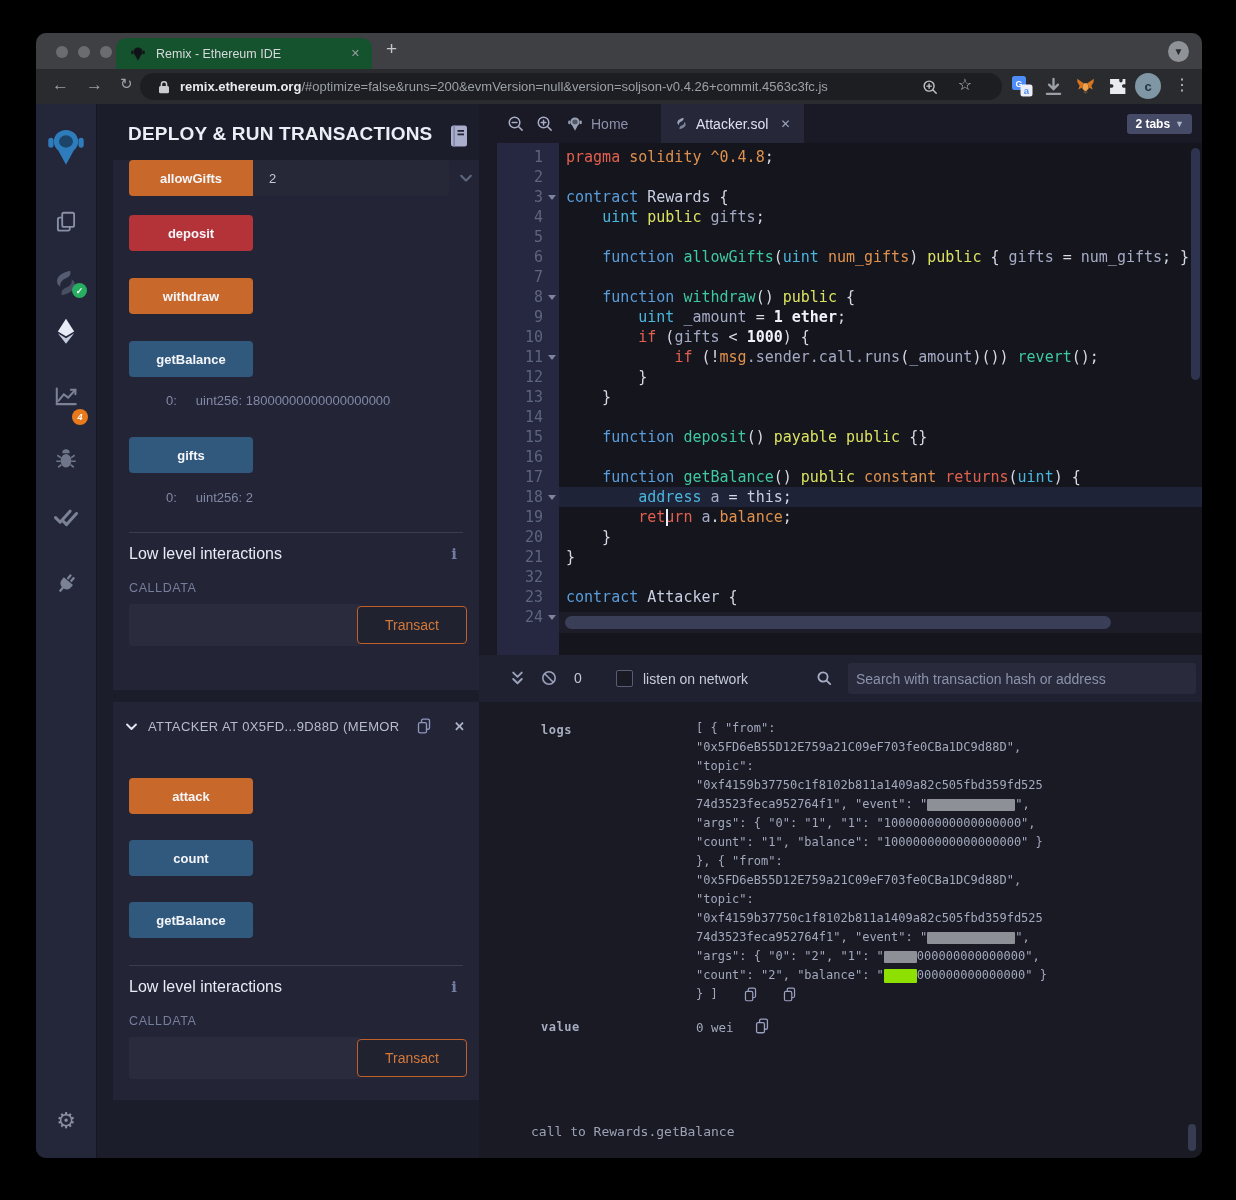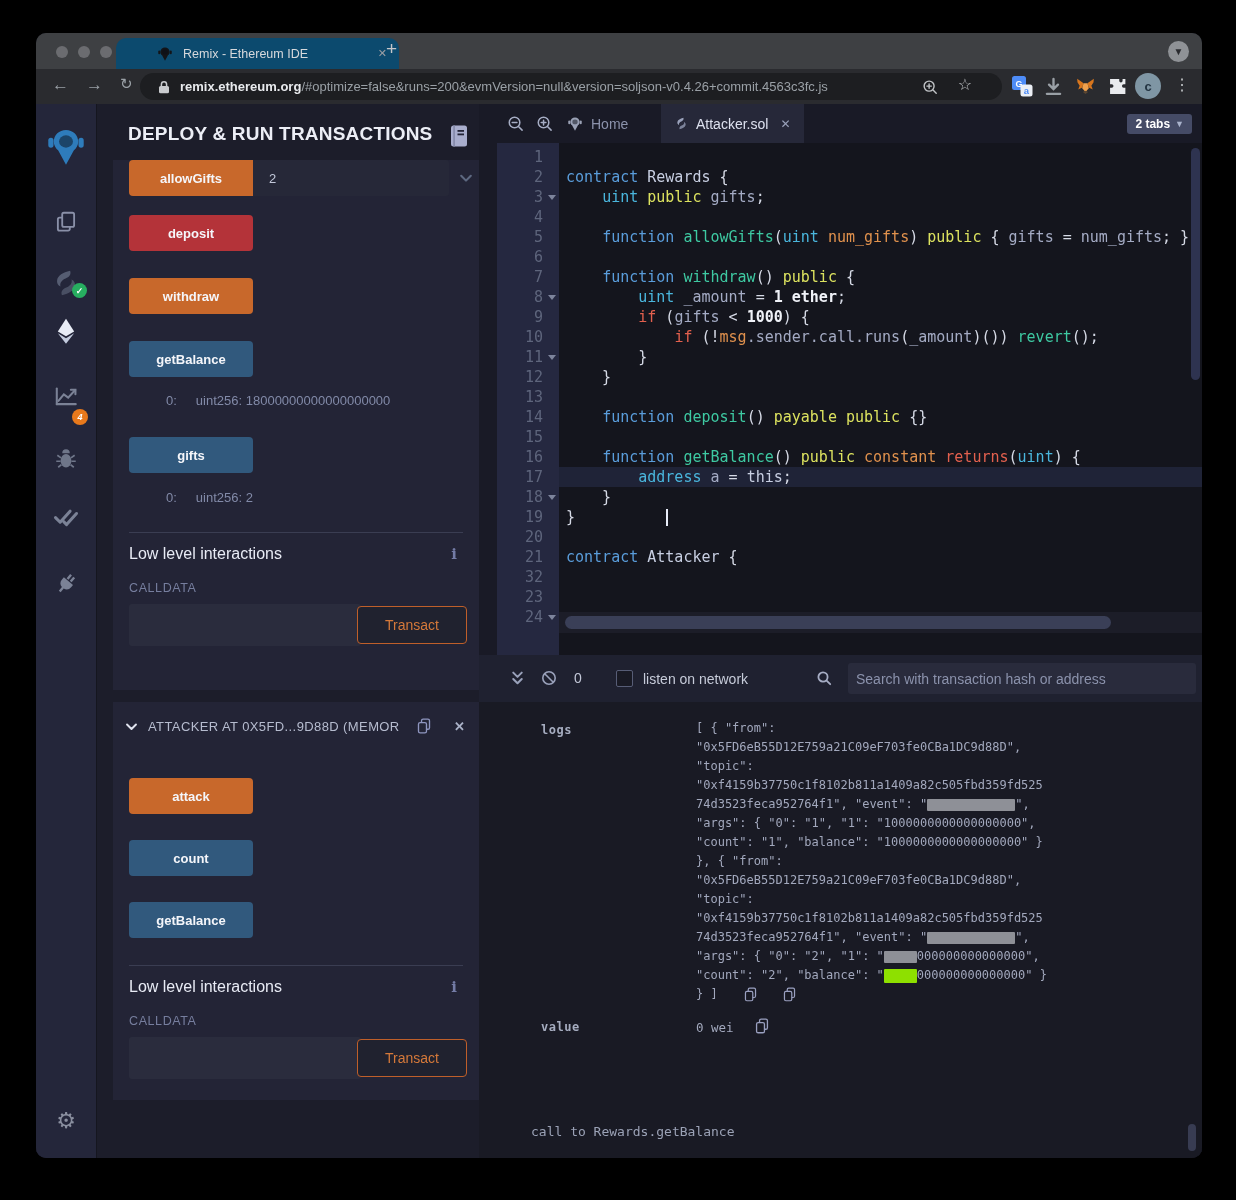--- a/index.html
+++ b/index.html
@@ -12,8 +12,8 @@
   .titlebar{position:absolute;top:0;left:0;right:0;height:36px;background:#3e4043;}
   .lights{position:absolute;left:20px;top:13px;display:flex;gap:10px;}
   .light{width:12px;height:12px;border-radius:50%;background:#6b6c70;}
-  .btab{position:absolute;left:80px;top:5px;width:256px;height:31px;background:#0c4a6e;
-        border-radius:10px 10px 0 0;display:flex;align-items:center;padding-left:27px;}
+  .btab{position:absolute;left:80px;top:5px;width:256px;height:31px;background:#14532d;
+        border-radius:10px 10px 0 0;display:flex;align-items:center;}
   .btab-fav{margin-left:14px;width:16px;height:16px;color:#131418;}
   .btab-title{margin-left:10px;font-size:12.5px;color:#d7d9dc;white-space:nowrap;}
   .btab-close{margin-left:auto;margin-right:12px;color:#9b9ea3;font-size:11px;cursor:default;}

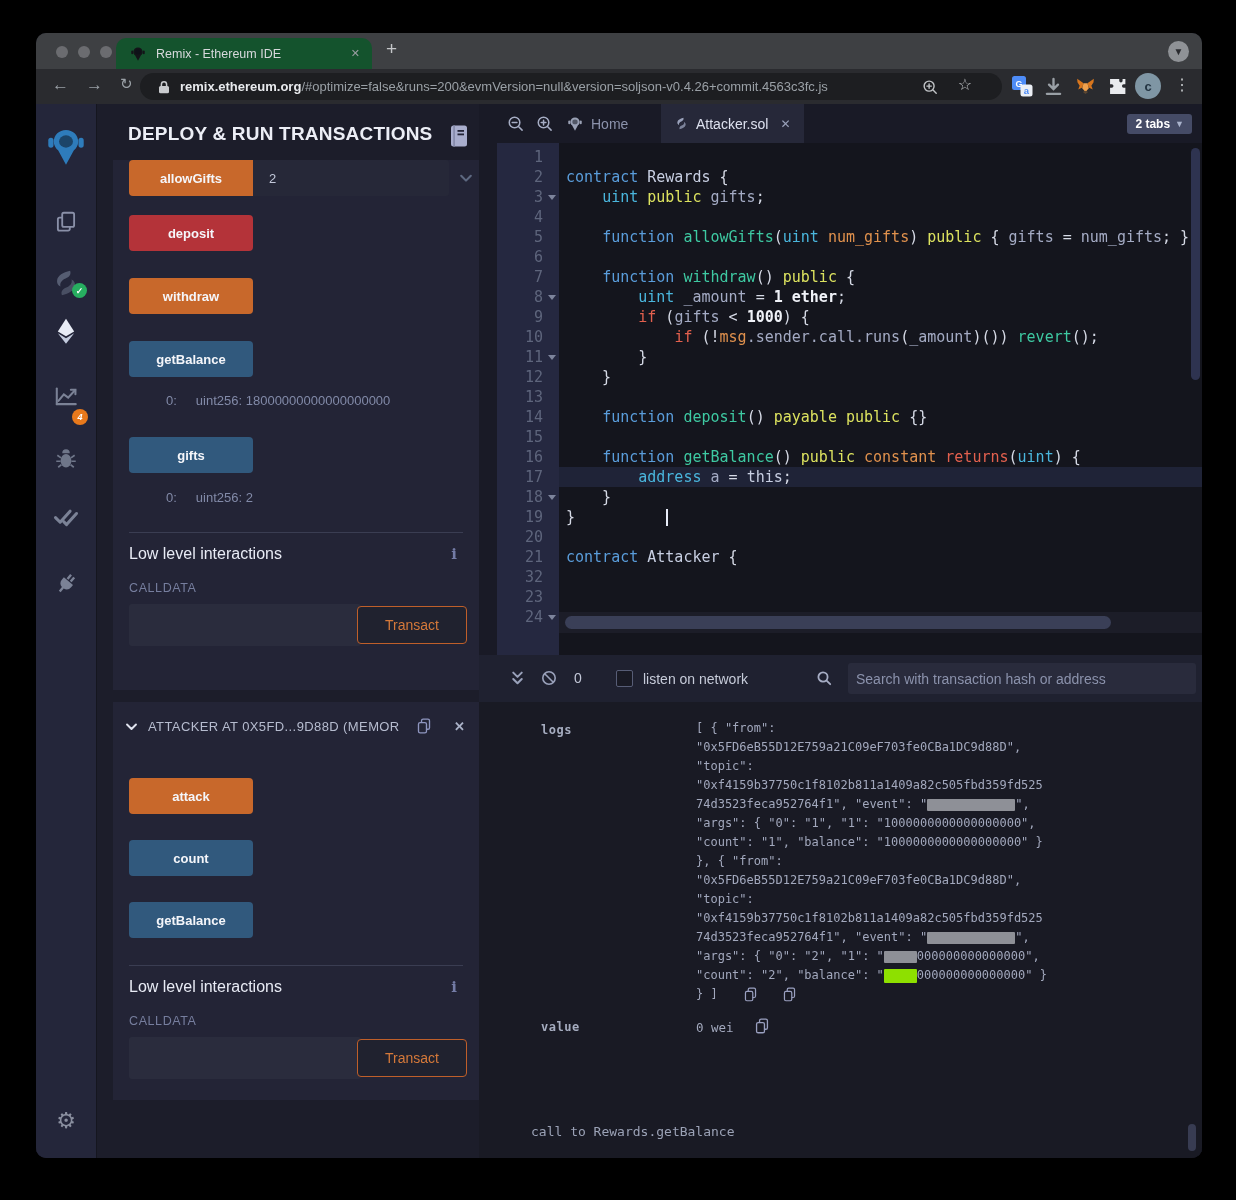--- a/index.html
+++ b/index.html
@@ -431,6 +431,7 @@
               <div class="gr">24<span class="fold"></span></div>
             </div>
         <div class="code-area" id="code">
+              <div class="cl"><span class="tk-r">pragma</span><span class="tk-d"> </span><span class="tk-o">solidity</span><span class="tk-d"> </span><span class="tk-o">^0.4.8</span><span class="tk-d">;</span></div>
               <div class="cl"></div>
               <div class="cl"><span class="tk-b">contract</span><span class="tk-d"> </span><span class="tk-l">Rewards</span><span class="tk-d"> {</span></div>
               <div class="cl"><span class="tk-d">    </span><span class="tk-c">uint</span><span class="tk-d"> </span><span class="tk-y">public</span><span class="tk-d"> </span><span class="tk-i">gifts</span><span class="tk-d">;</span></div>

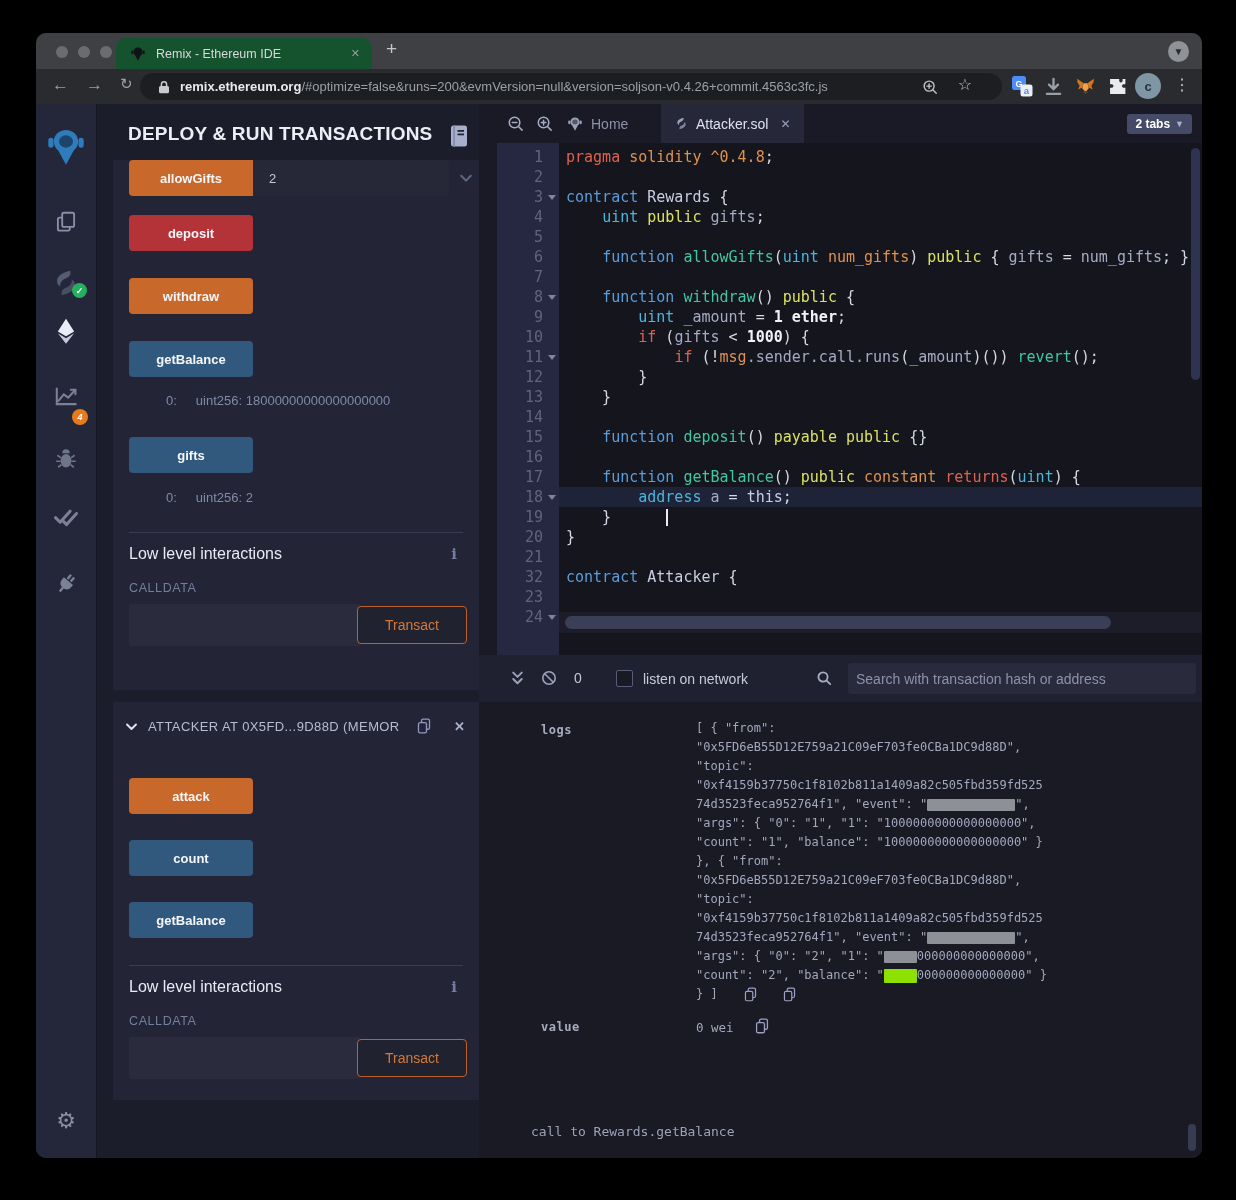--- a/index.html
+++ b/index.html
@@ -449,6 +449,7 @@
               <div class="cl"></div>
               <div class="cl"><span class="tk-d">    </span><span class="tk-b">function</span><span class="tk-d"> </span><span class="tk-g">getBalance</span><span class="tk-d">() </span><span class="tk-y">public</span><span class="tk-d"> </span><span class="tk-o">constant</span><span class="tk-d"> </span><span class="tk-r">returns</span><span class="tk-d">(</span><span class="tk-c">uint</span><span class="tk-d">) {</span></div>
               <div class="cl cur"><span class="tk-d">        </span><span class="tk-c">address</span><span class="tk-d"> </span><span class="tk-i">a</span><span class="tk-d"> = </span><span class="tk-l">this</span><span class="tk-d">;</span></div>
+              <div class="cl"><span class="tk-d">        </span><span class="tk-r">return</span><span class="tk-d"> </span><span class="tk-i">a</span><span class="tk-d">.</span><span class="tk-o">balance</span><span class="tk-d">;</span></div>
               <div class="cl"><span class="tk-d">    }</span></div>
               <div class="cl"><span class="tk-d">}</span></div>
               <div class="cl"></div>

